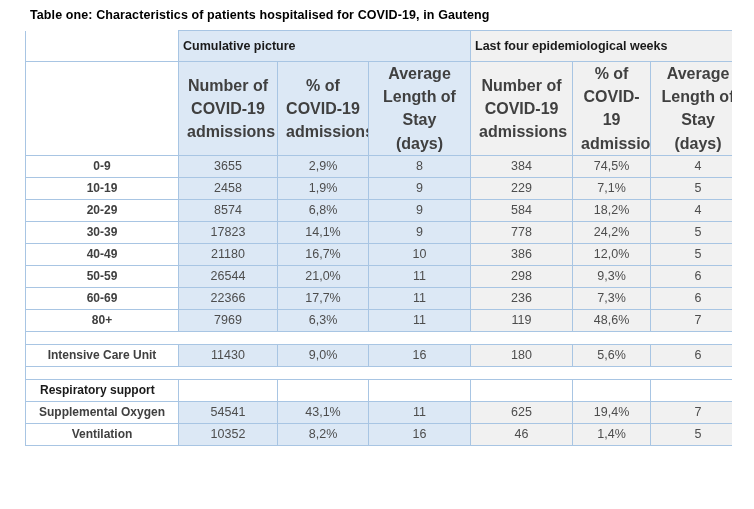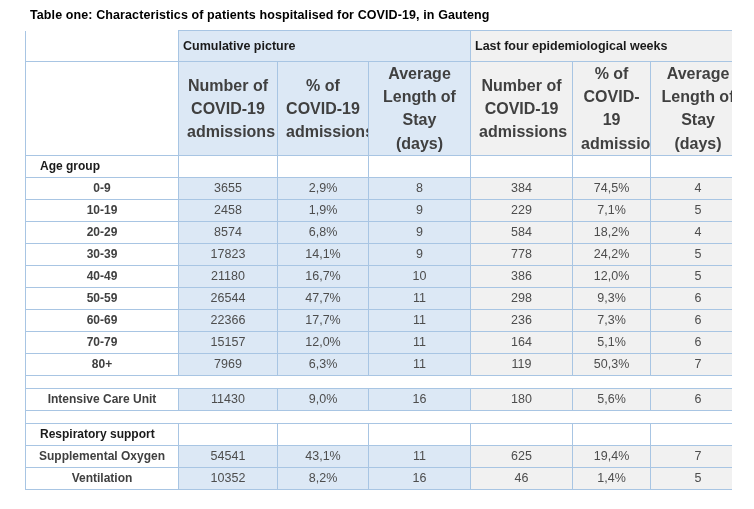--- a/index.html
+++ b/index.html
@@ -67,15 +67,6 @@
       </thead>
     <tbody id="tbody">
         <tr>
-          <th class="sechead">Age group</th>
-          <td class="white-cell"></td>
-          <td class="white-cell"></td>
-          <td class="white-cell"></td>
-          <td class="white-cell"></td>
-          <td class="white-cell"></td>
-          <td class="white-cell"></td>
-        </tr>
-        <tr>
           <th class="rowlabel">0-9</th>
           <td class="val blu">3655</td>
           <td class="val blu">2,9%</td>

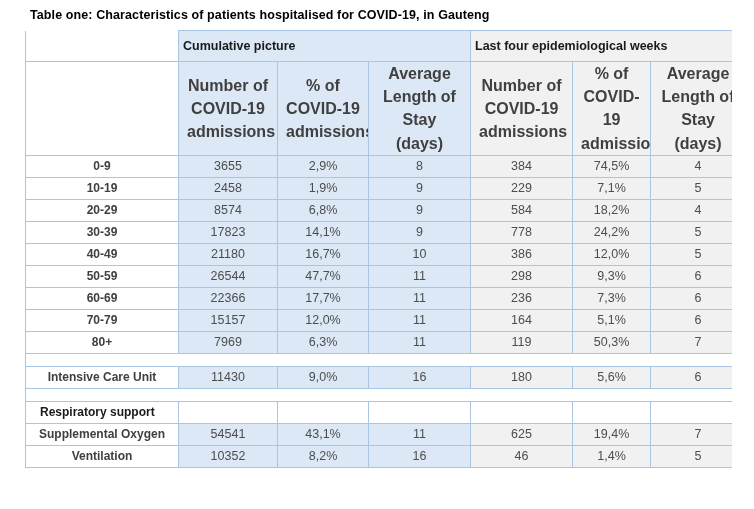--- a/index.html
+++ b/index.html
@@ -114,7 +114,7 @@
         <tr>
           <th class="rowlabel">50-59</th>
           <td class="val blu">26544</td>
-          <td class="val blu">47,7%</td>
+          <td class="val blu">21,0%</td>
           <td class="val blu">11</td>
           <td class="val gry">298</td>
           <td class="val gry">9,3%</td>

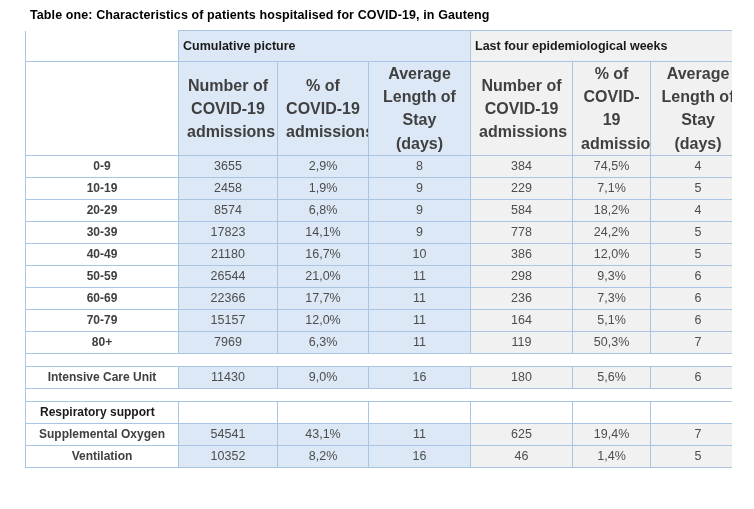--- a/index.html
+++ b/index.html
@@ -130,15 +130,6 @@
           <td class="val gry">6</td>
         </tr>
         <tr>
-          <th class="rowlabel">70-79</th>
-          <td class="val blu">15157</td>
-          <td class="val blu">12,0%</td>
-          <td class="val blu">11</td>
-          <td class="val gry">164</td>
-          <td class="val gry">5,1%</td>
-          <td class="val gry">6</td>
-        </tr>
-        <tr>
           <th class="rowlabel">80+</th>
           <td class="val blu">7969</td>
           <td class="val blu">6,3%</td>

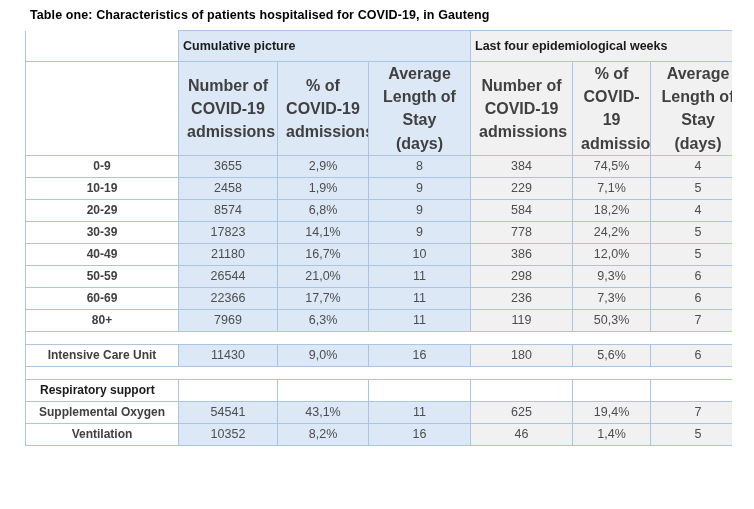--- a/index.html
+++ b/index.html
@@ -135,7 +135,7 @@
           <td class="val blu">6,3%</td>
           <td class="val blu">11</td>
           <td class="val gry">119</td>
-          <td class="val gry">50,3%</td>
+          <td class="val gry">48,6%</td>
           <td class="val gry">7</td>
         </tr>
         <tr class="sep">

